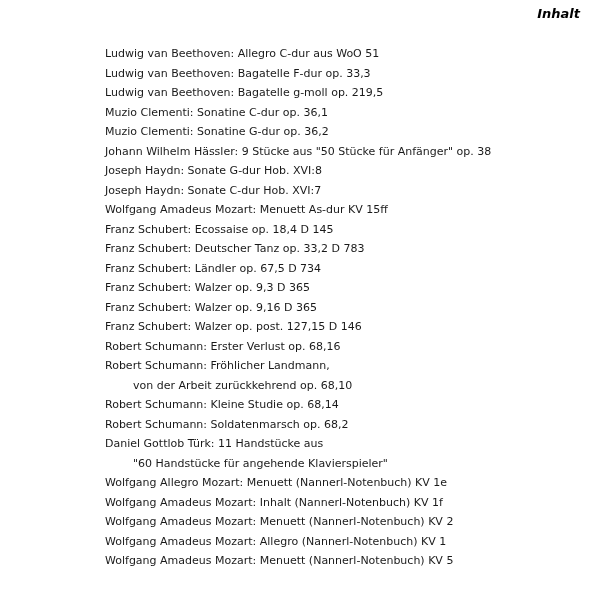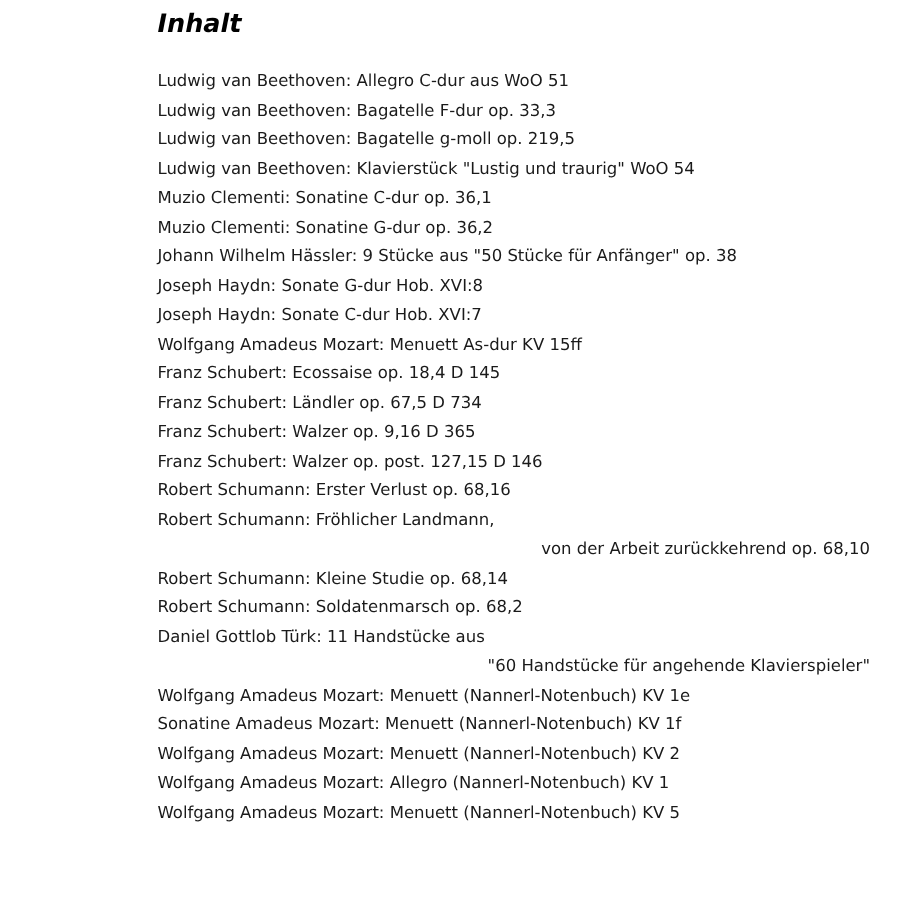--- a/index.html
+++ b/index.html
@@ -19,13 +19,14 @@
     color: #1a1a1a;
   }
   .title {
-    font-size: 17px;
+    font-size: 13px;
     font-weight: bold;
     font-style: italic;
     margin: 0 0 0 0;
     padding-top: 2px;
     height: 38px;
     color: #000000;
+    text-align: right;
   }
   .toc {
     font-size: 11px;

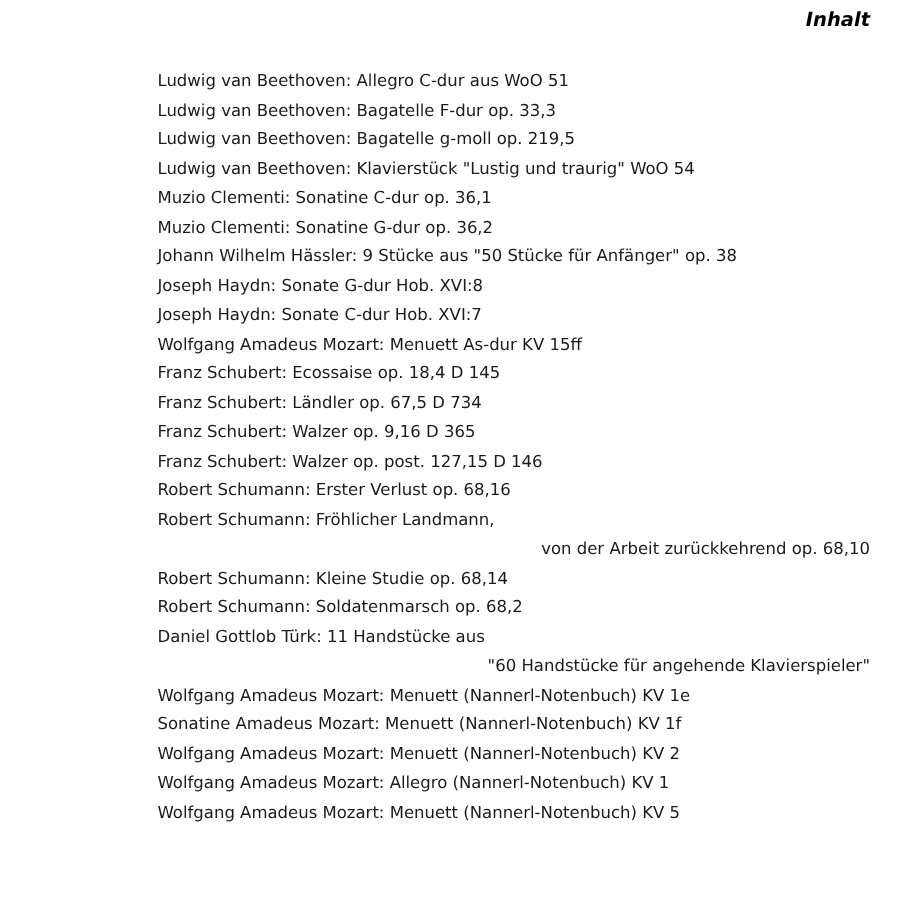--- a/index.html
+++ b/index.html
@@ -51,7 +51,6 @@
       <div class="toc-line">Ludwig van Beethoven: Allegro C-dur aus WoO 51</div>
       <div class="toc-line">Ludwig van Beethoven: Bagatelle F-dur op. 33,3</div>
       <div class="toc-line">Ludwig van Beethoven: Bagatelle g-moll op. 219,5</div>
-      <div class="toc-line">Ludwig van Beethoven: Klavierstück "Lustig und traurig" WoO 54</div>
       <div class="toc-line">Muzio Clementi: Sonatine C-dur op. 36,1</div>
       <div class="toc-line">Muzio Clementi: Sonatine G-dur op. 36,2</div>
       <div class="toc-line">Johann Wilhelm Hässler: 9 Stücke aus "50 Stücke für Anfänger" op. 38</div>

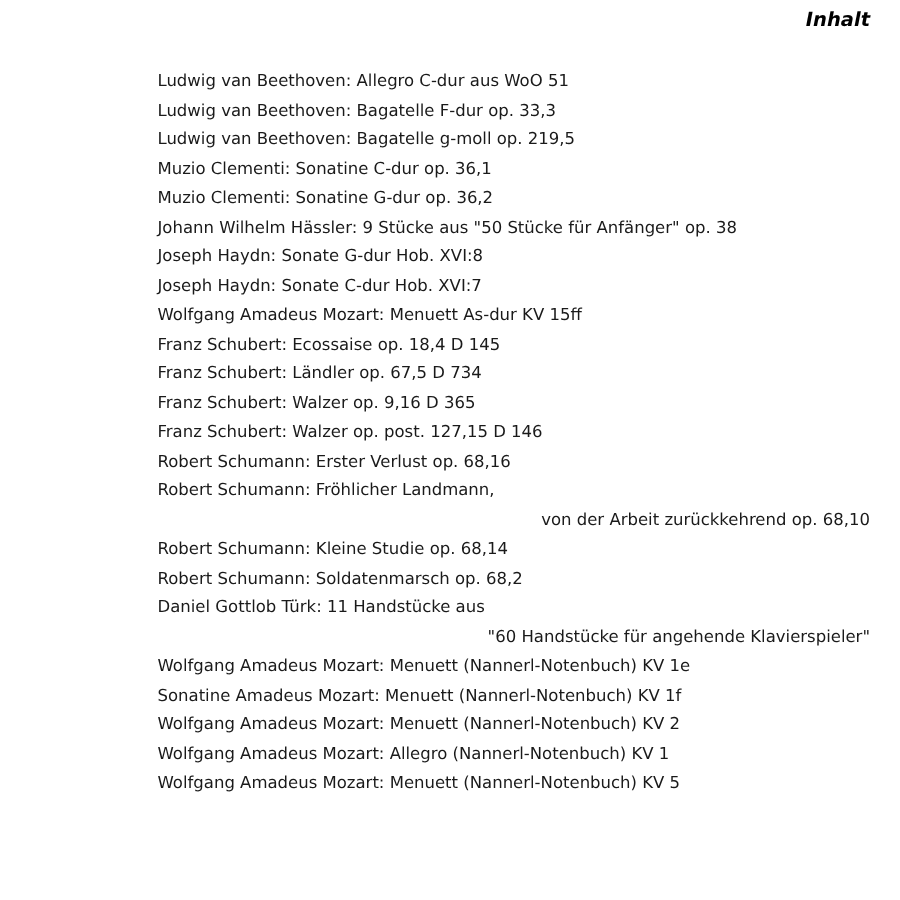--- a/index.html
+++ b/index.html
@@ -58,6 +58,7 @@
       <div class="toc-line">Joseph Haydn: Sonate C-dur Hob. XVI:7</div>
       <div class="toc-line">Wolfgang Amadeus Mozart: Menuett As-dur KV 15ff</div>
       <div class="toc-line">Franz Schubert: Ecossaise op. 18,4 D 145</div>
+      <div class="toc-line">Franz Schubert: Deutscher Tanz op. 33,2 D 783</div>
       <div class="toc-line">Franz Schubert: Ländler op. 67,5 D 734</div>
       <div class="toc-line">Franz Schubert: Walzer op. 9,16 D 365</div>
       <div class="toc-line">Franz Schubert: Walzer op. post. 127,15 D 146</div>

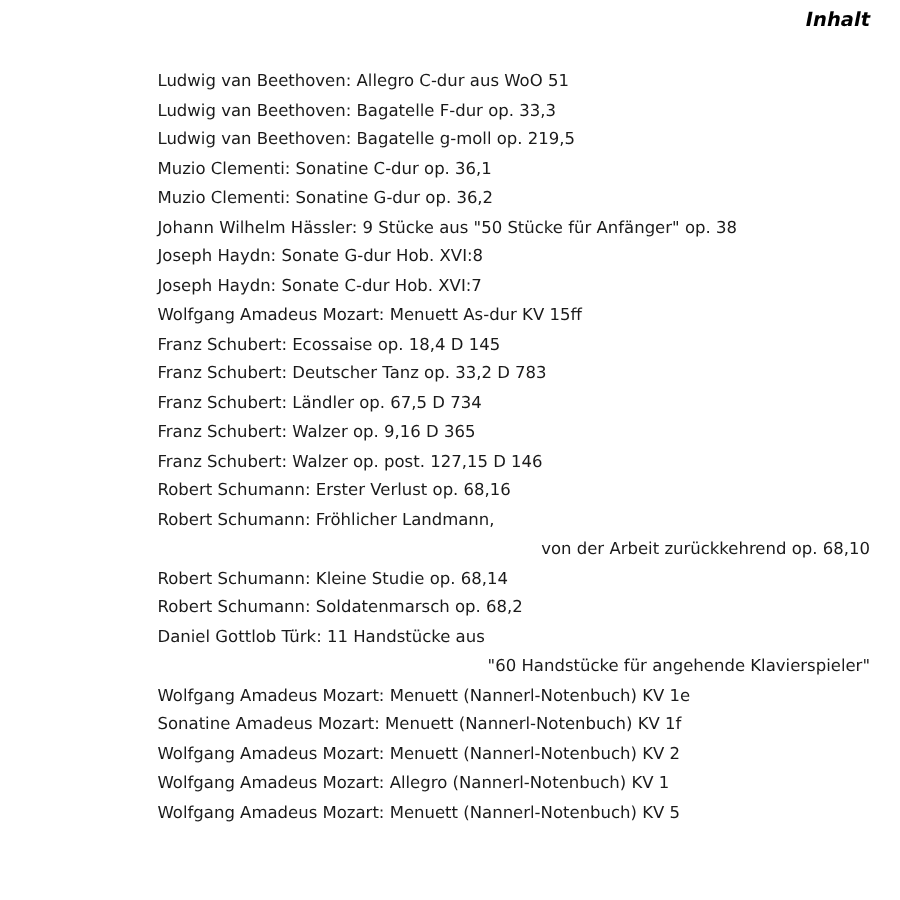--- a/index.html
+++ b/index.html
@@ -60,6 +60,7 @@
       <div class="toc-line">Franz Schubert: Ecossaise op. 18,4 D 145</div>
       <div class="toc-line">Franz Schubert: Deutscher Tanz op. 33,2 D 783</div>
       <div class="toc-line">Franz Schubert: Ländler op. 67,5 D 734</div>
+      <div class="toc-line">Franz Schubert: Walzer op. 9,3 D 365</div>
       <div class="toc-line">Franz Schubert: Walzer op. 9,16 D 365</div>
       <div class="toc-line">Franz Schubert: Walzer op. post. 127,15 D 146</div>
       <div class="toc-line">Robert Schumann: Erster Verlust op. 68,16</div>

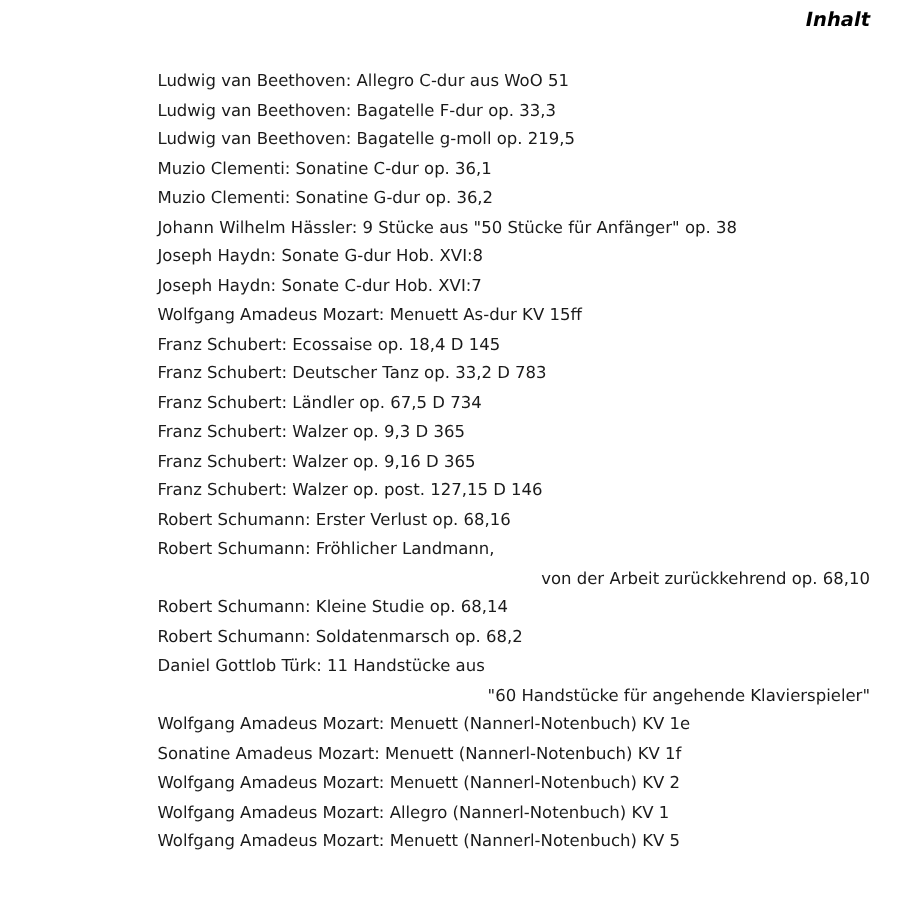--- a/index.html
+++ b/index.html
@@ -39,7 +39,6 @@
   }
   .toc-line.indent {
     padding-left: 28px;
-    text-align: right;
   }
 </style>
 </head>

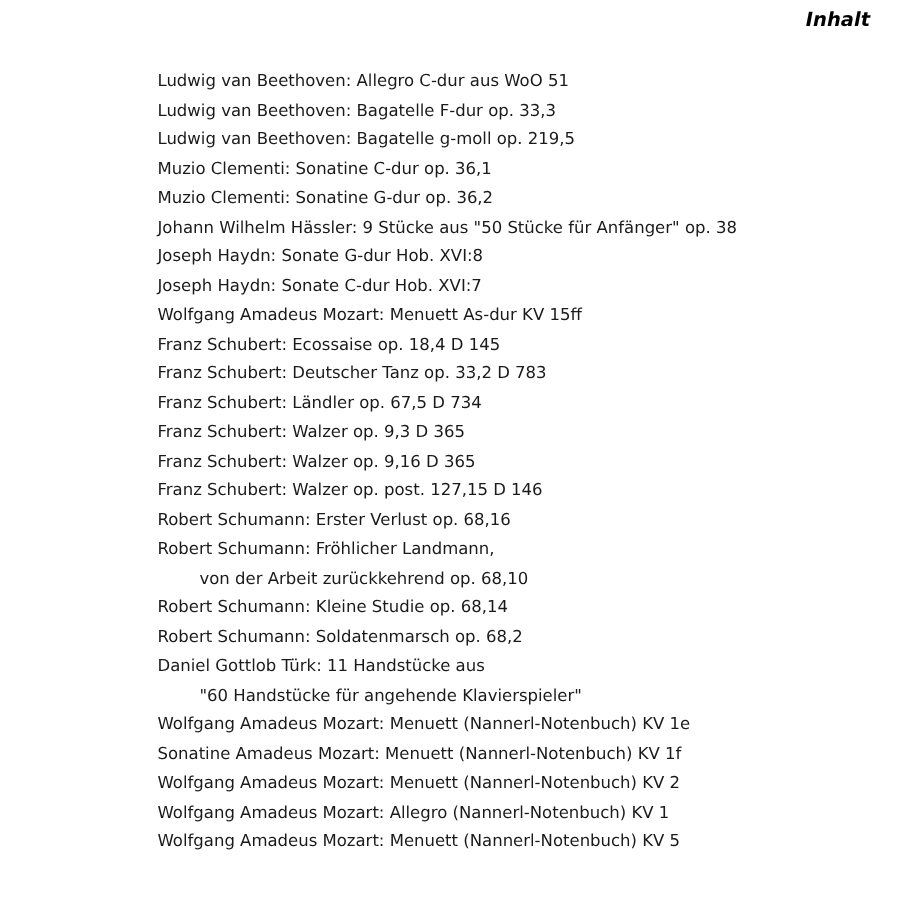--- a/index.html
+++ b/index.html
@@ -69,7 +69,7 @@
       <div class="toc-line">Robert Schumann: Soldatenmarsch op. 68,2</div>
       <div class="toc-line">Daniel Gottlob Türk: 11 Handstücke aus</div>
       <div class="toc-line indent">"60 Handstücke für angehende Klavierspieler"</div>
-      <div class="toc-line">Wolfgang Amadeus Mozart: Menuett (Nannerl-Notenbuch) KV 1e</div>
+      <div class="toc-line">Wolfgang Allegro Mozart: Menuett (Nannerl-Notenbuch) KV 1e</div>
       <div class="toc-line">Sonatine Amadeus Mozart: Menuett (Nannerl-Notenbuch) KV 1f</div>
       <div class="toc-line">Wolfgang Amadeus Mozart: Menuett (Nannerl-Notenbuch) KV 2</div>
       <div class="toc-line">Wolfgang Amadeus Mozart: Allegro (Nannerl-Notenbuch) KV 1</div>

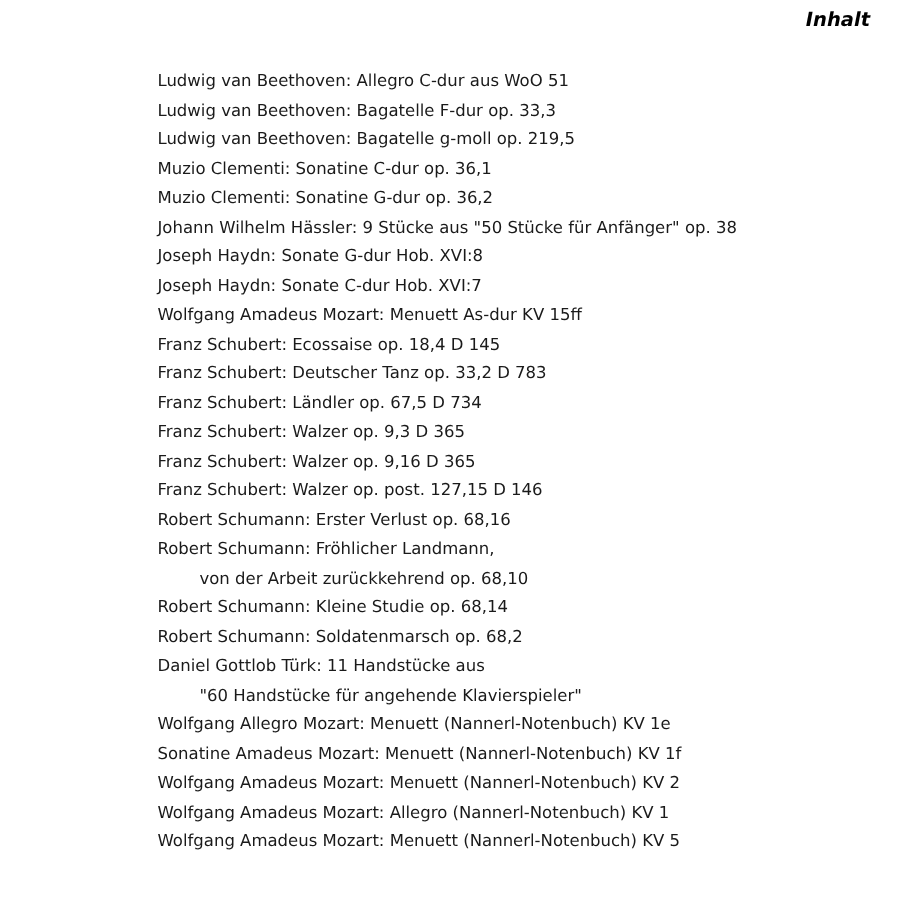--- a/index.html
+++ b/index.html
@@ -70,7 +70,7 @@
       <div class="toc-line">Daniel Gottlob Türk: 11 Handstücke aus</div>
       <div class="toc-line indent">"60 Handstücke für angehende Klavierspieler"</div>
       <div class="toc-line">Wolfgang Allegro Mozart: Menuett (Nannerl-Notenbuch) KV 1e</div>
-      <div class="toc-line">Sonatine Amadeus Mozart: Menuett (Nannerl-Notenbuch) KV 1f</div>
+      <div class="toc-line">Wolfgang Amadeus Mozart: Inhalt (Nannerl-Notenbuch) KV 1f</div>
       <div class="toc-line">Wolfgang Amadeus Mozart: Menuett (Nannerl-Notenbuch) KV 2</div>
       <div class="toc-line">Wolfgang Amadeus Mozart: Allegro (Nannerl-Notenbuch) KV 1</div>
       <div class="toc-line">Wolfgang Amadeus Mozart: Menuett (Nannerl-Notenbuch) KV 5</div>

